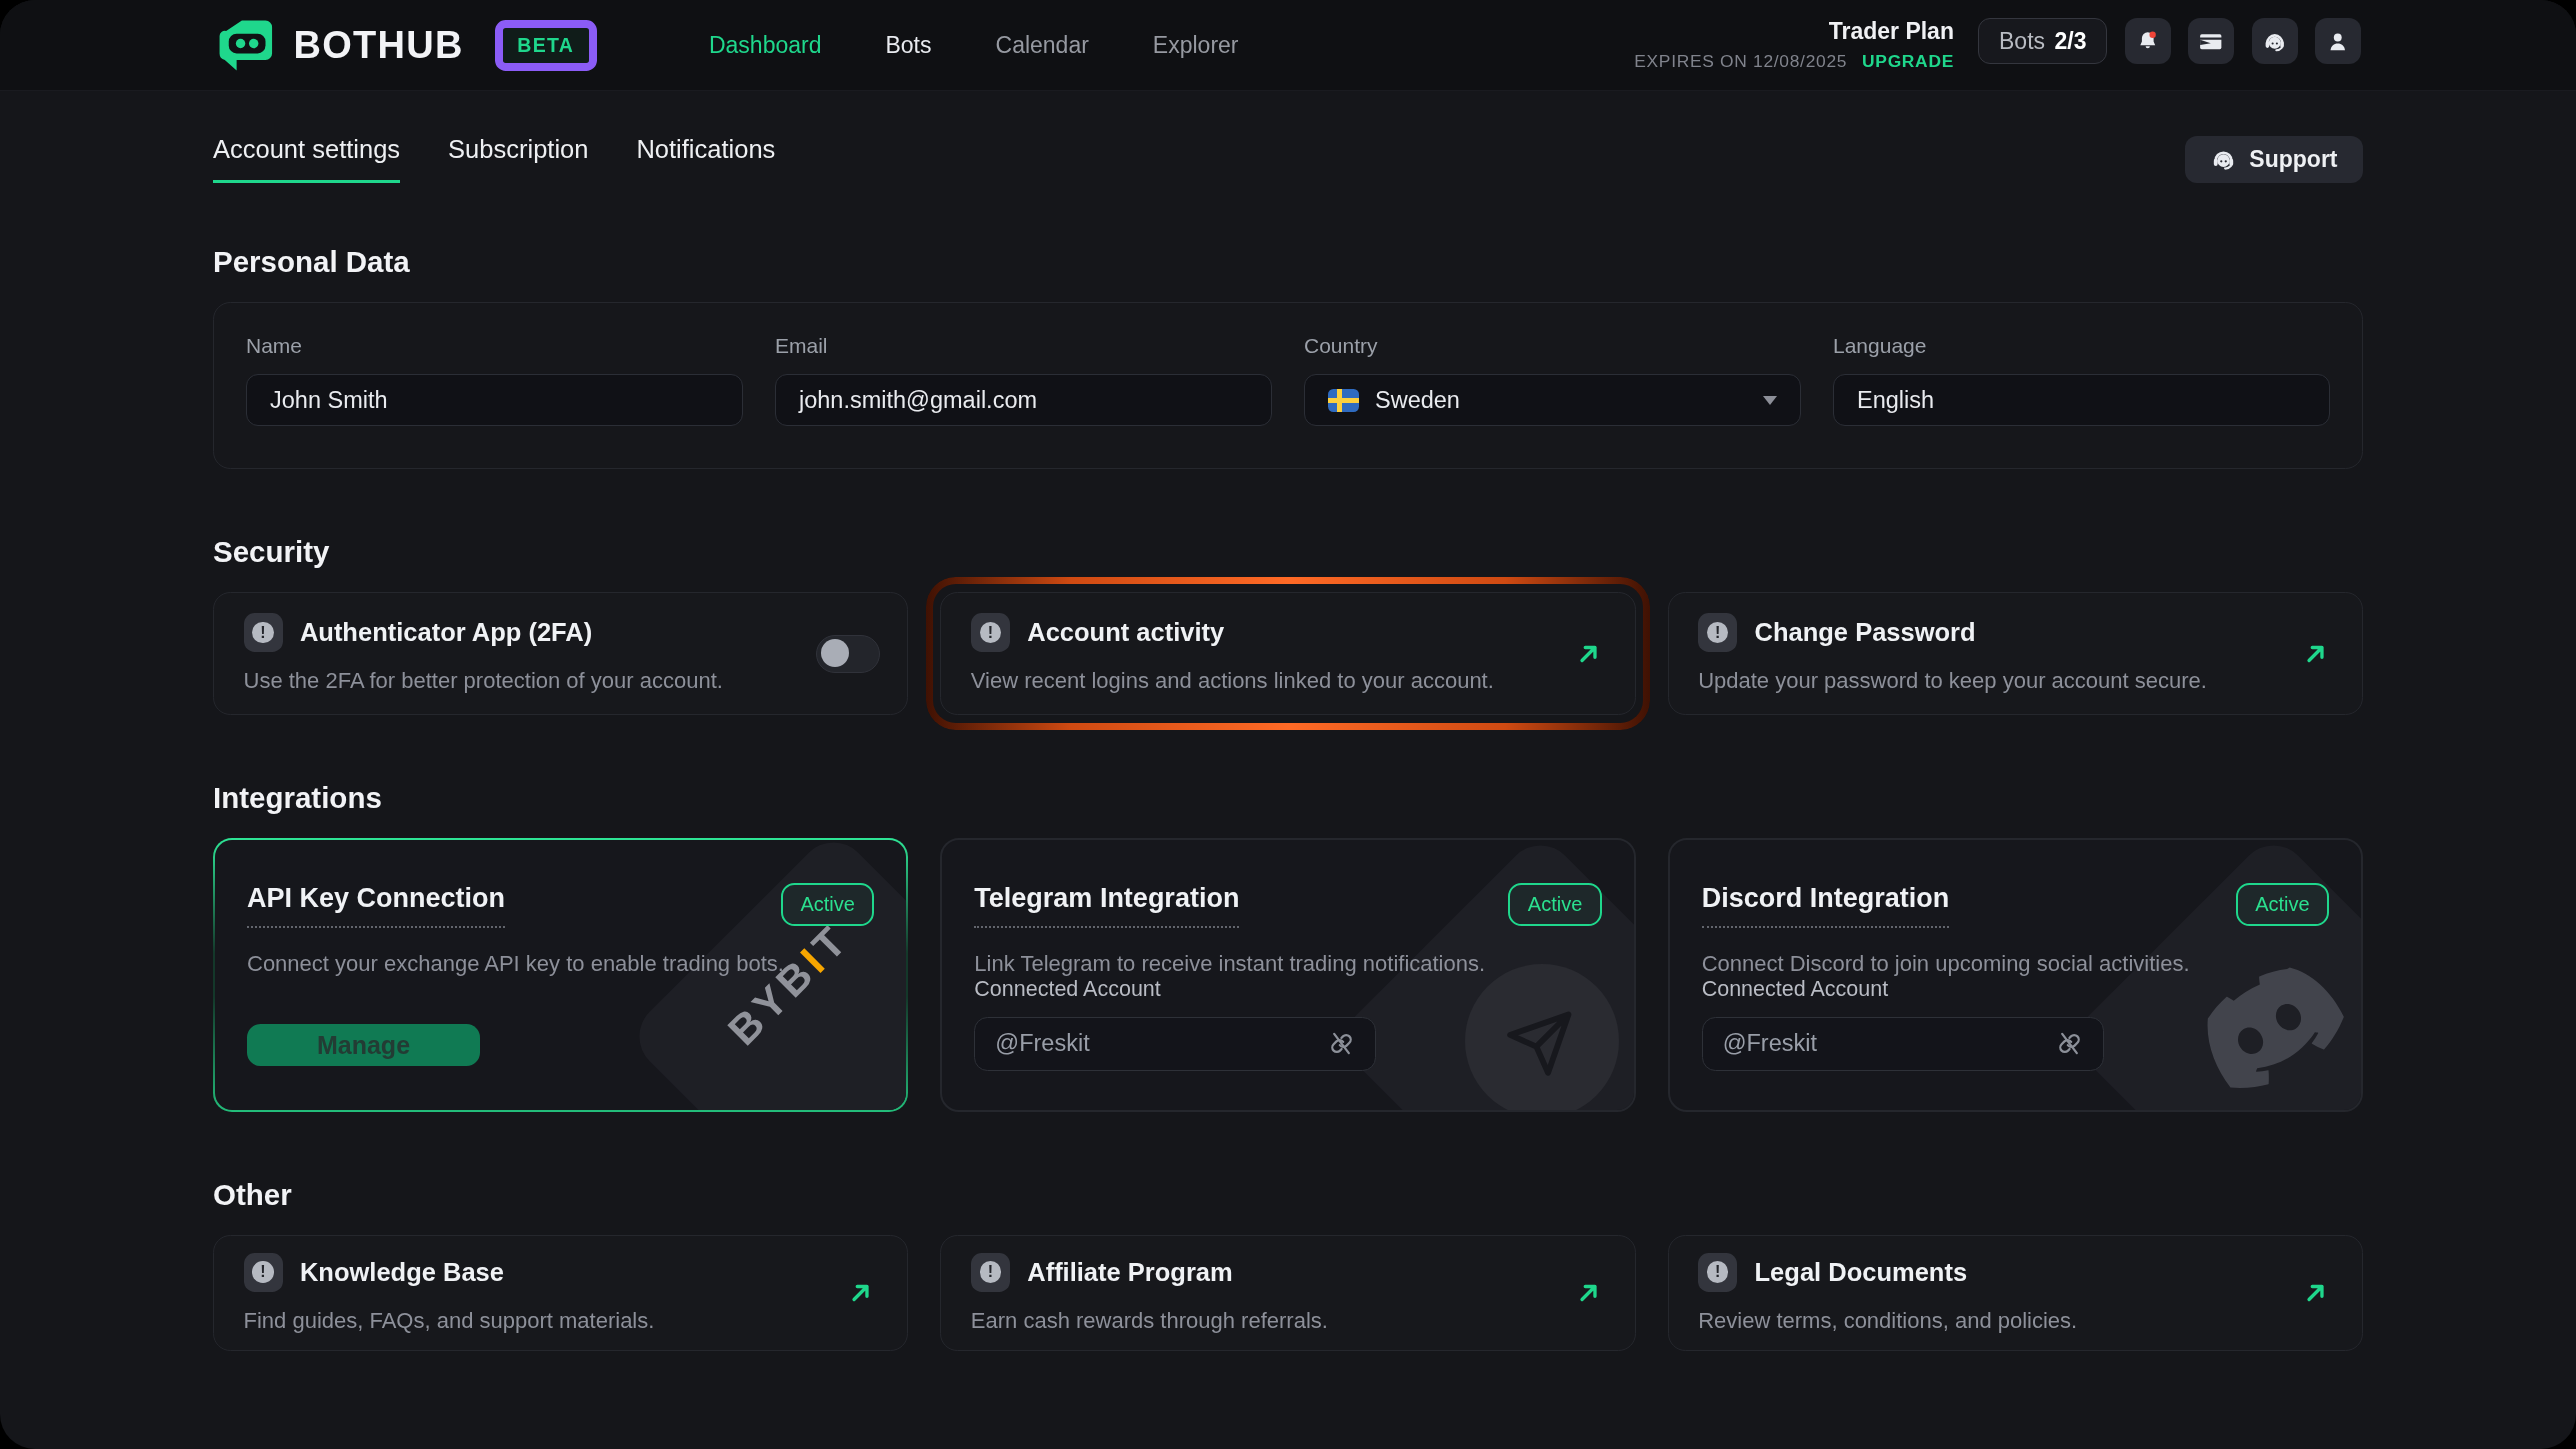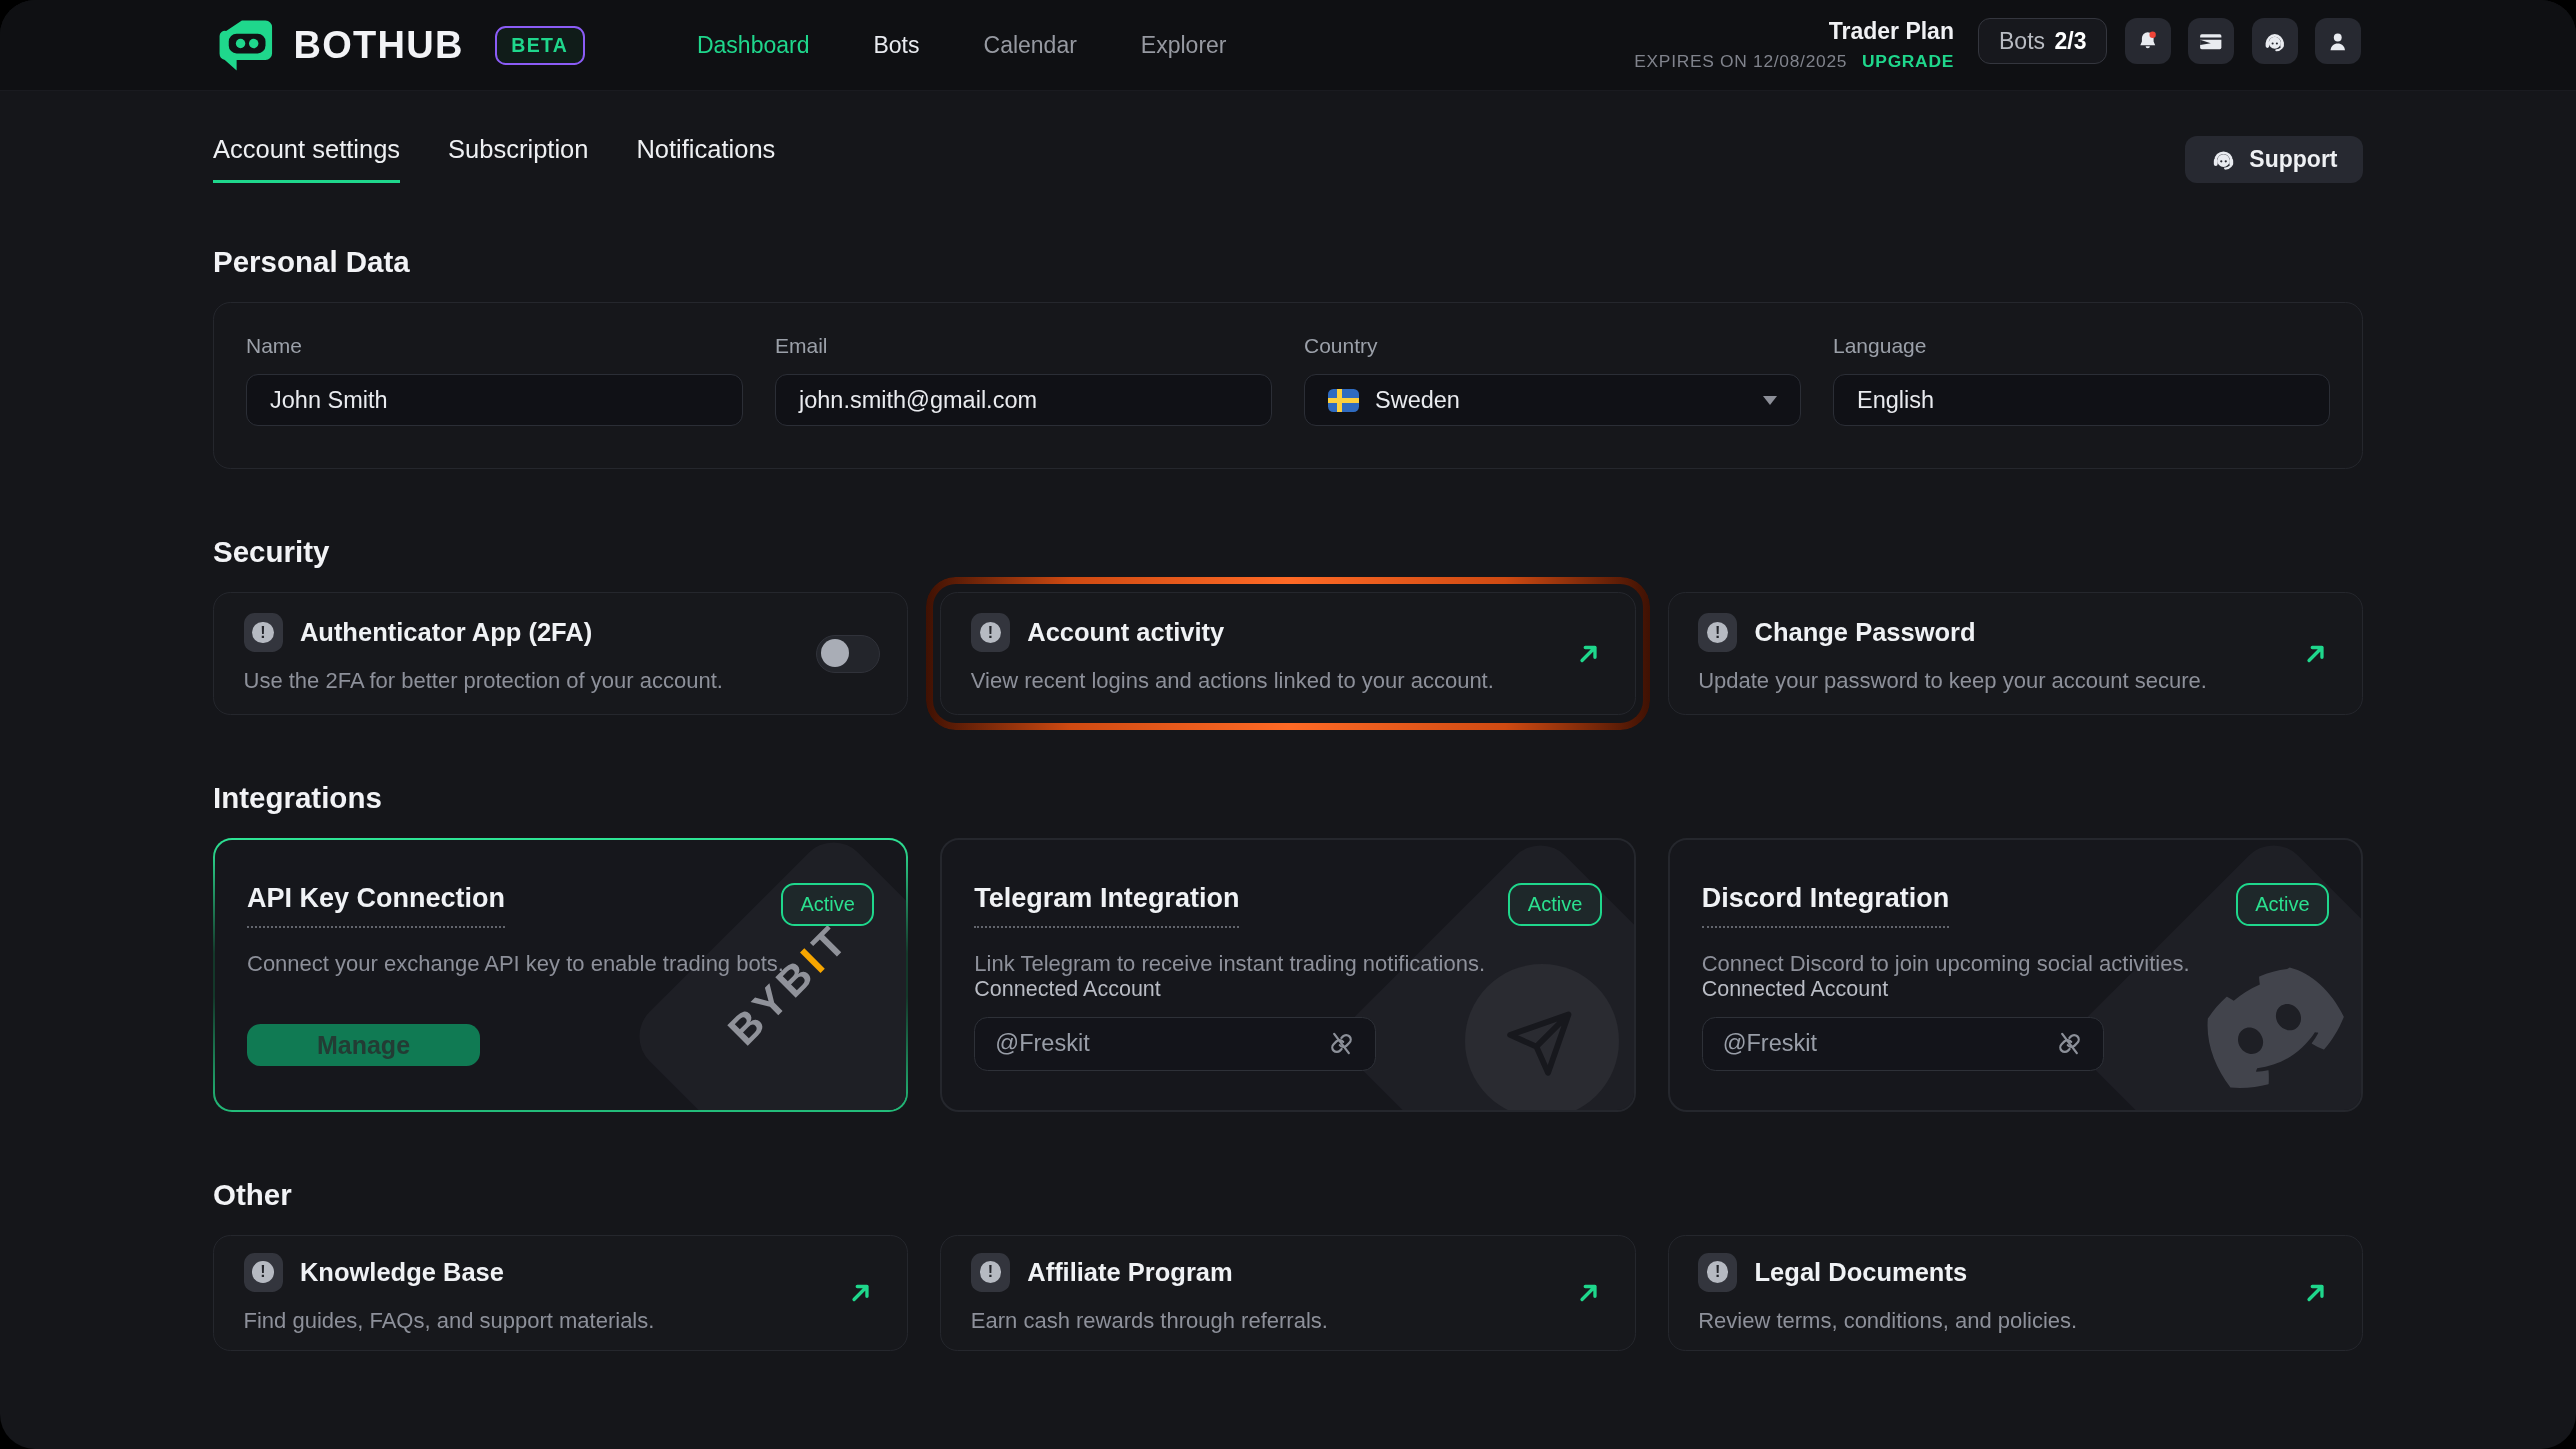--- a/index.html
+++ b/index.html
@@ -24,7 +24,7 @@
   .logo-text { font-size: 38px; font-weight: 800; color: #f2f3f6; letter-spacing: 1.3px; }
   .beta-badge {
     margin-left: 13.4px; font-size: 19.5px; font-weight: 600; color: #1fd78c;
-    border: 2px solid #8b5cf6; border-radius: 10.7px; padding: 6px 14.8px;
+    border: 8px solid #8b5cf6; border-radius: 10.7px; padding: 6px 14.8px;
     background: rgba(31,215,140,0.06); letter-spacing: 1.3px;
   }
   nav { display: flex; gap: 64px; margin-left: 112px; }

